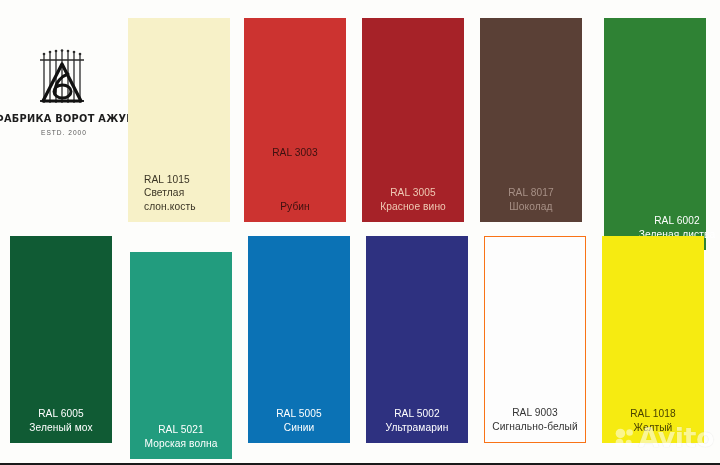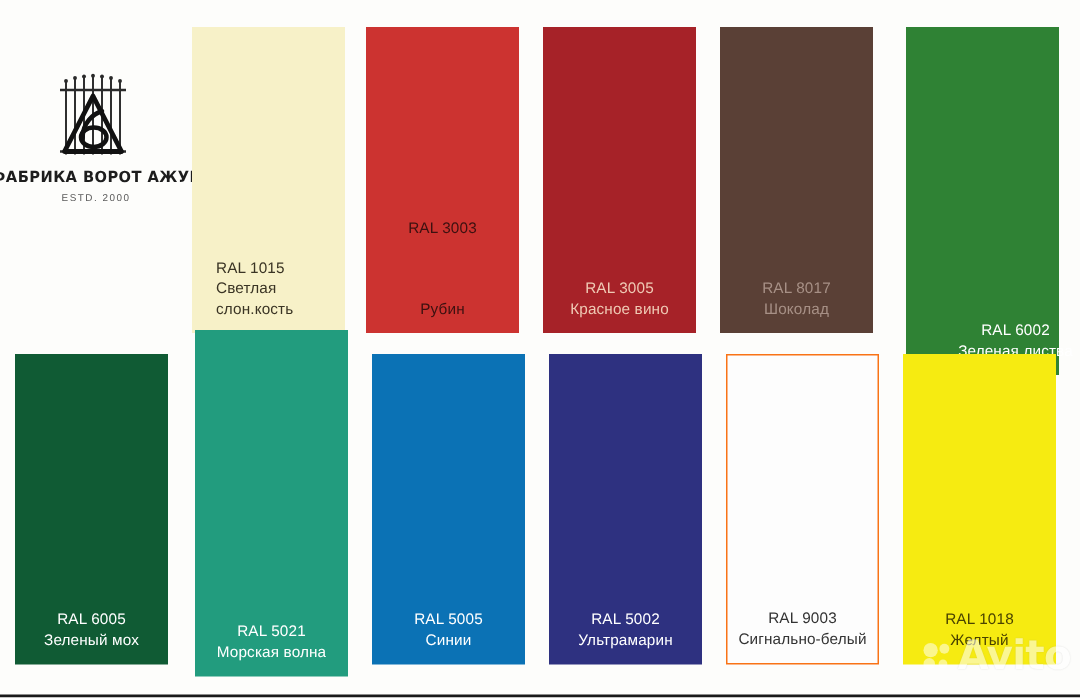--- a/index.html
+++ b/index.html
@@ -155,7 +155,7 @@
         <div class="label" style="color: rgb(255, 255, 255);">RAL 6005</div>
         <div class="label" style="color: rgb(255, 255, 255);">Зеленый мох</div>
       </div>
-      <div class="swatch" style="left: 130px; top: 220px; width: 102px; height: 231px; background: rgb(34, 156, 126);">
+      <div class="swatch" style="left: 130px; top: 252px; width: 102px; height: 207px; background: rgb(34, 156, 126);">
         <div class="label" style="color: rgb(255, 255, 255);">RAL 5021</div>
         <div class="label" style="color: rgb(255, 255, 255);">Морская волна</div>
       </div>

